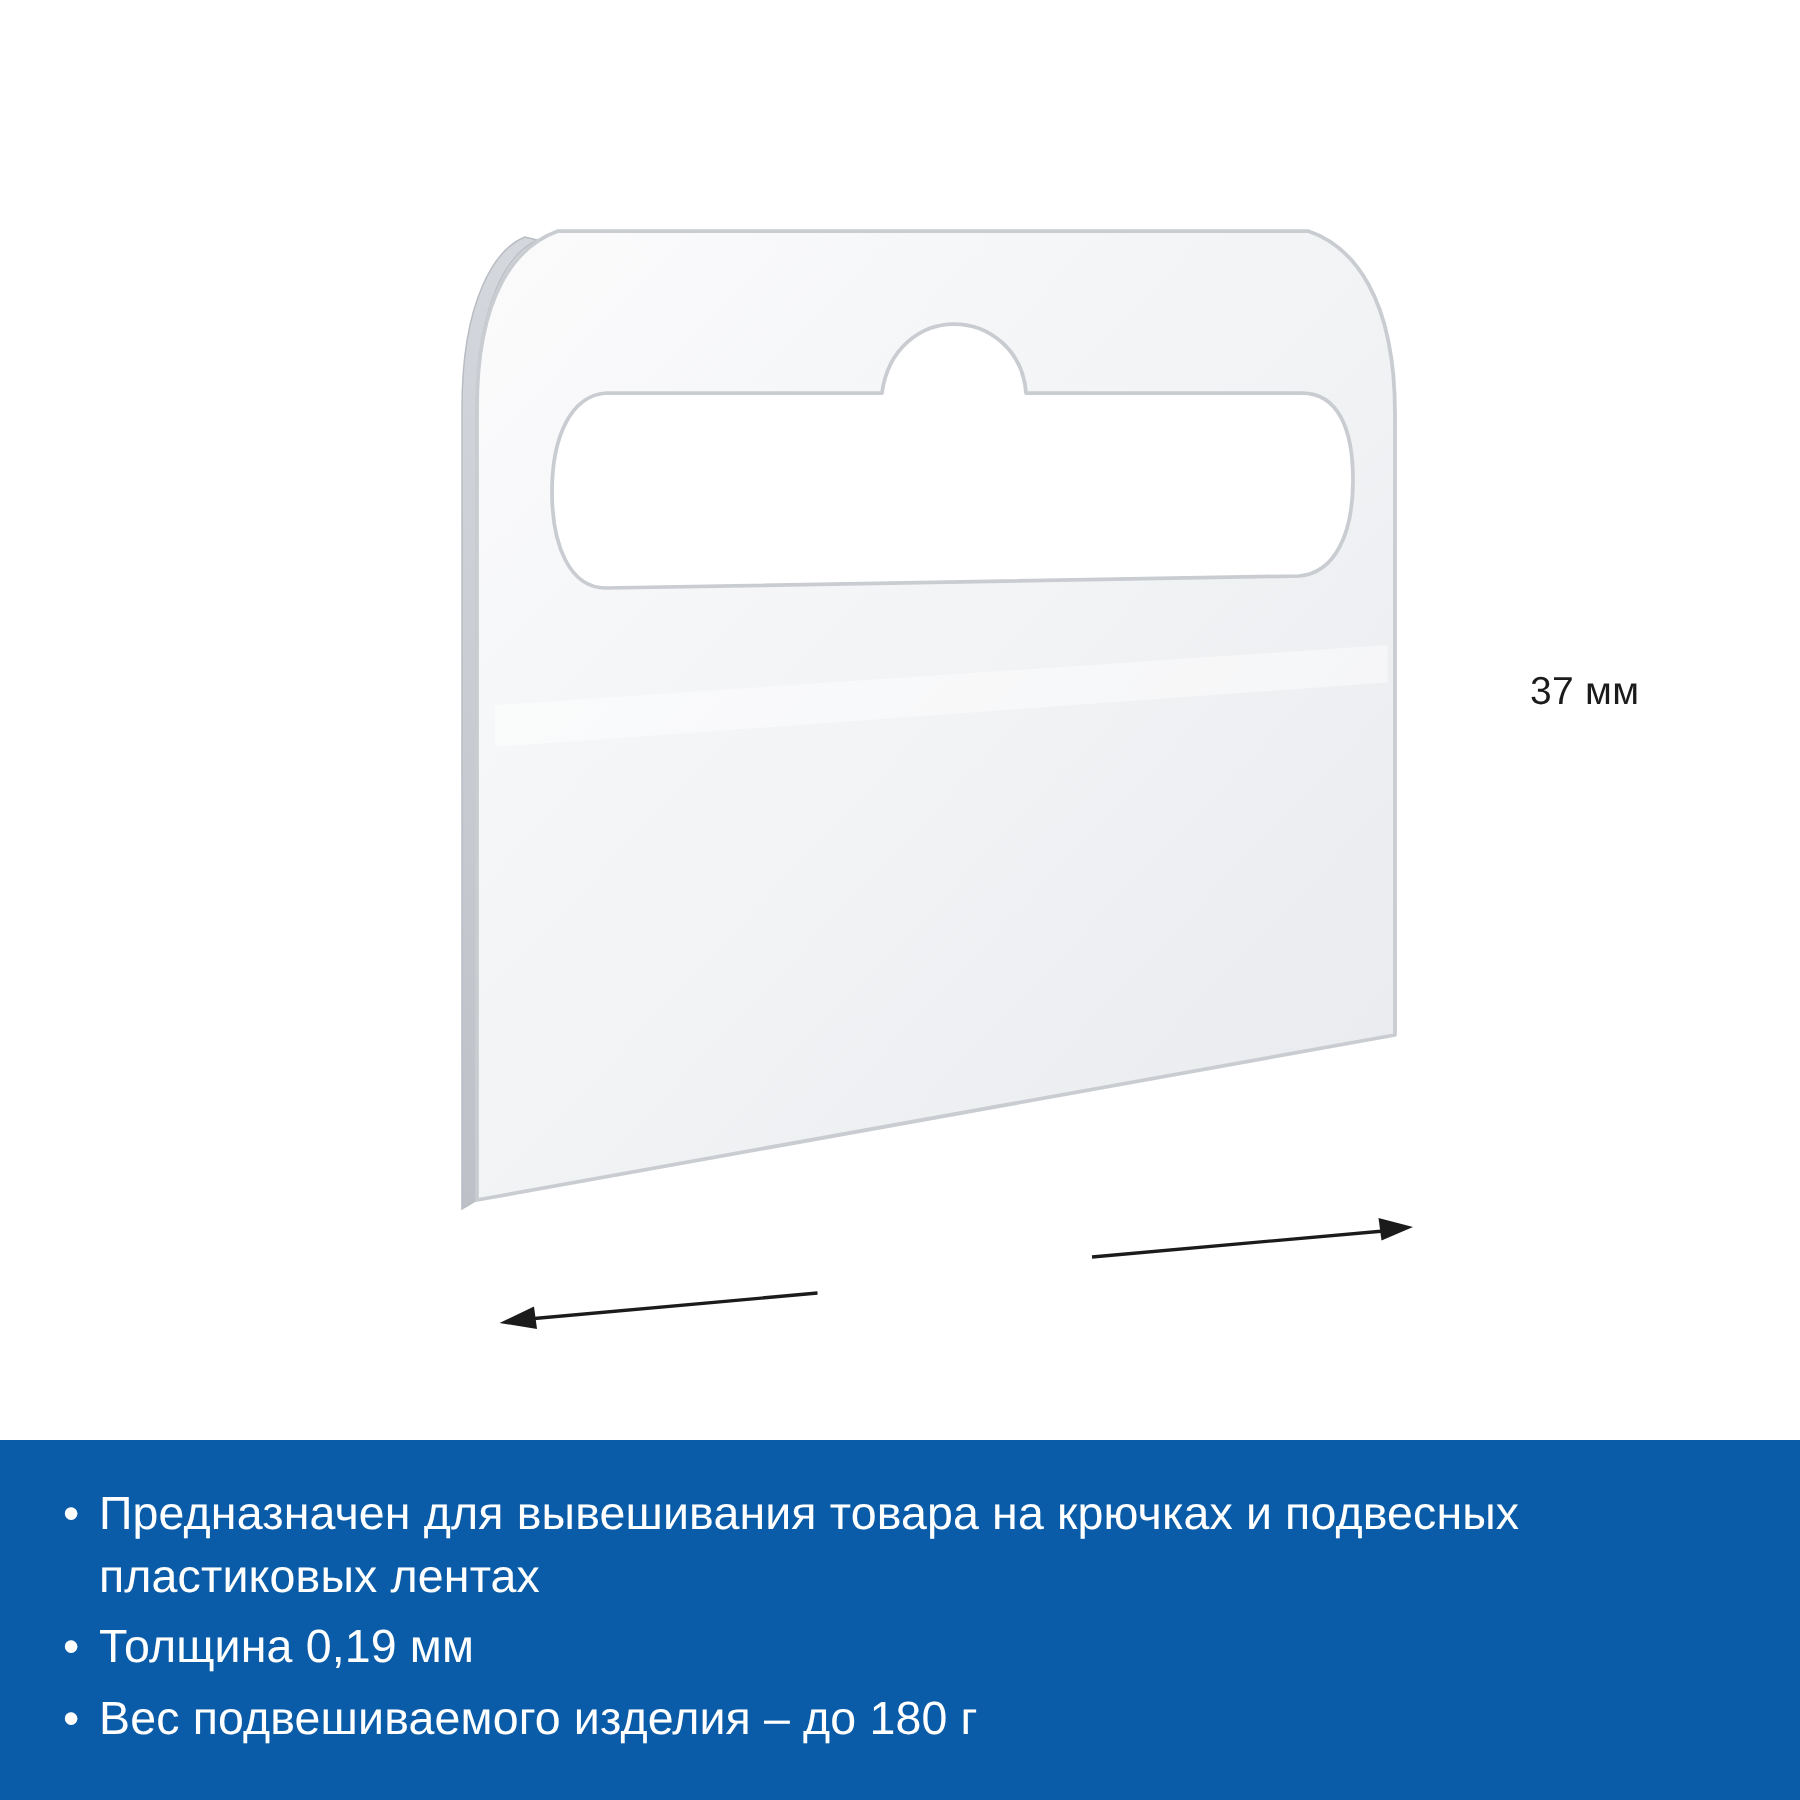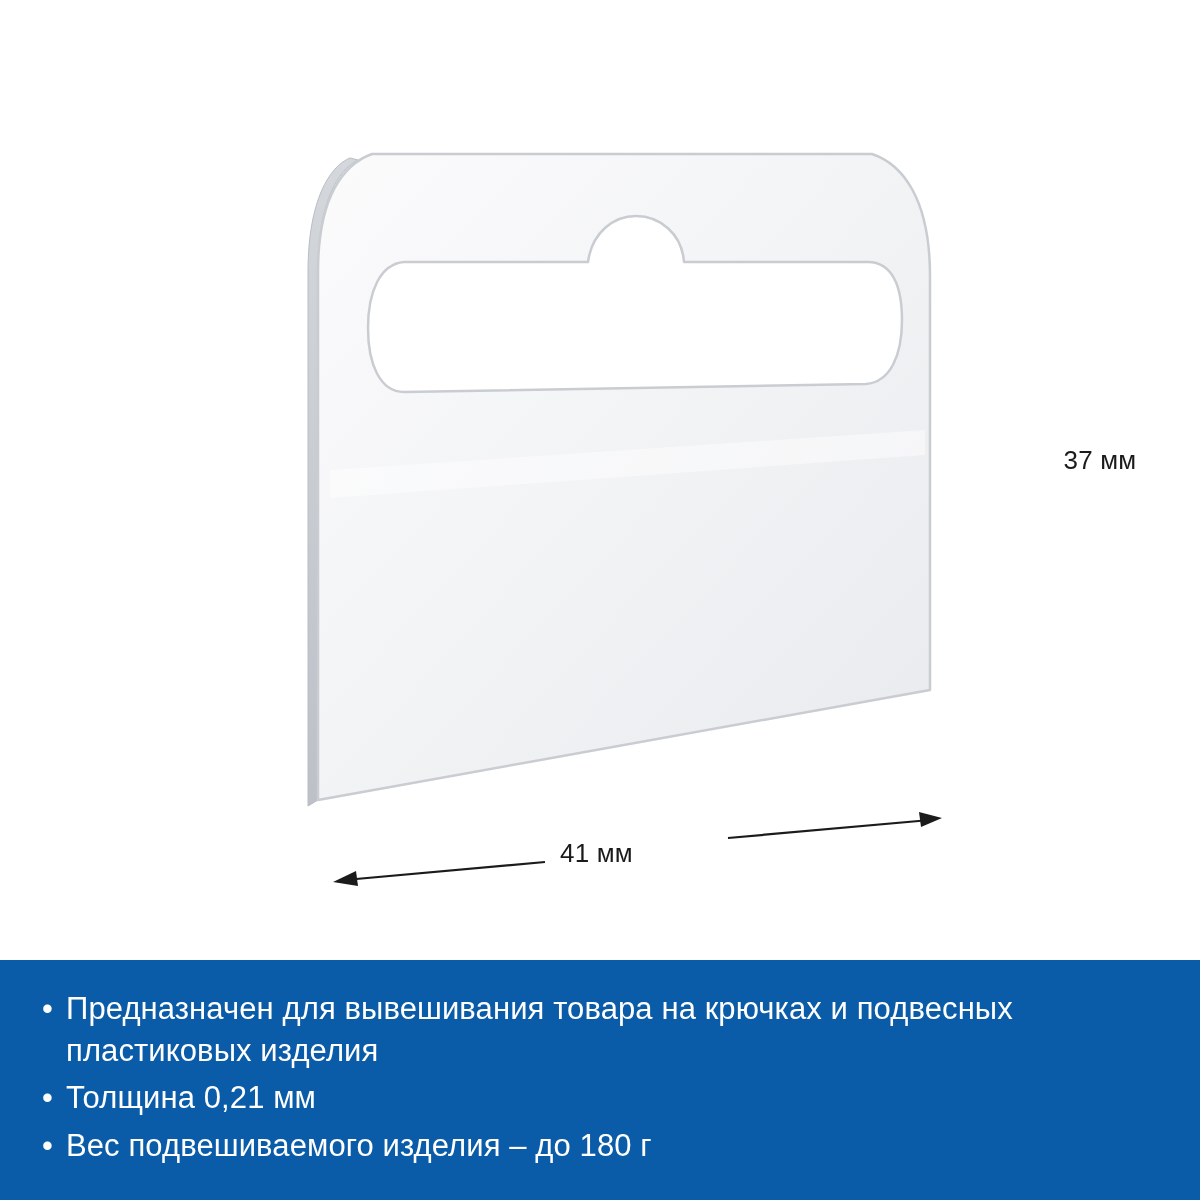--- a/index.html
+++ b/index.html
@@ -47,7 +47,7 @@
     left: 1020px;
     top: 445px;
     width: 160px;
-    text-align: center;
+    text-align: left;
   }
   .dim-label.width {
     left: 560px;

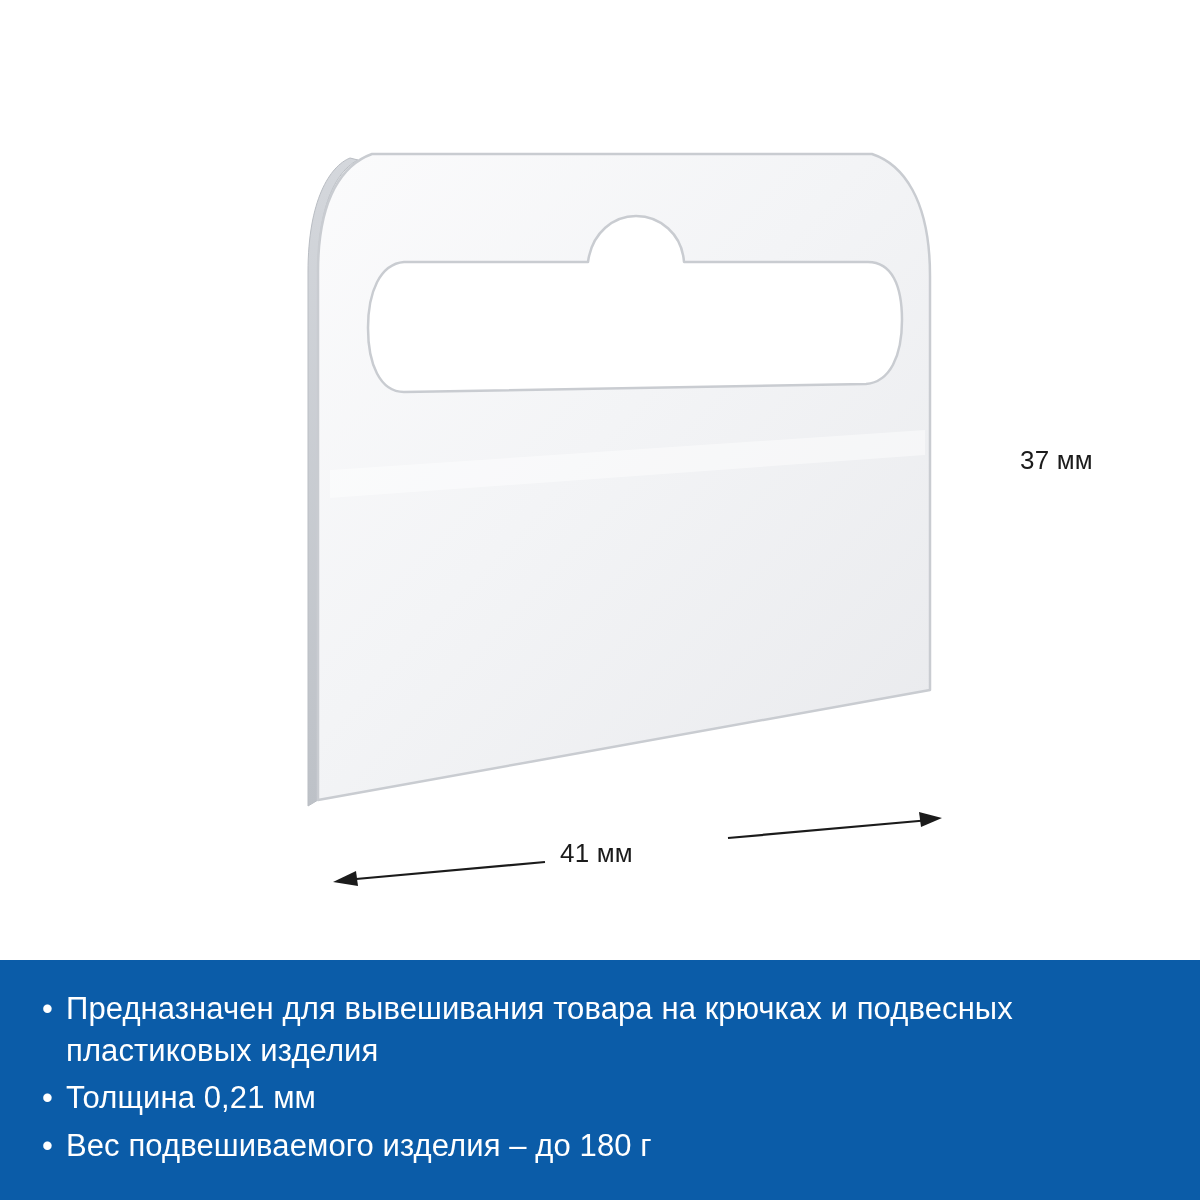--- a/index.html
+++ b/index.html
@@ -153,7 +153,6 @@
     </svg>
 
     <div class="dim-label height">37 мм</div>
-    <div class="dim-label width">41 мм</div>
   </div>
 
   <div class="info-panel">

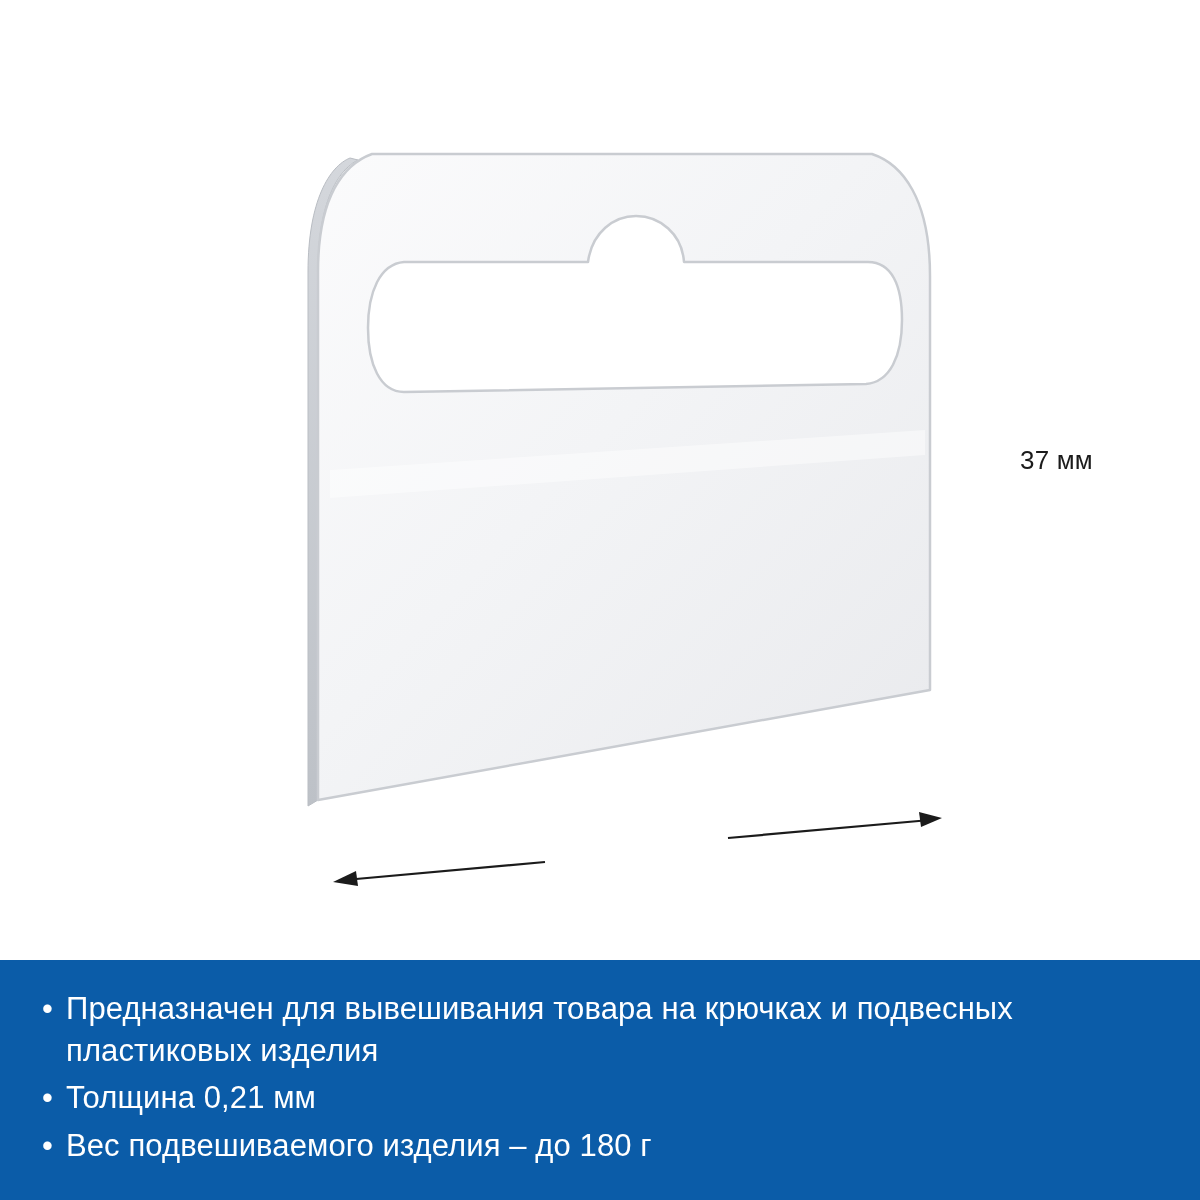--- a/index.html
+++ b/index.html
@@ -159,7 +159,7 @@
     <ul class="info-list">
       <li>
         <span class="bullet">•</span>
-        <span>Предназначен для вывешивания товара на крючках и подвесных пластиковых изделия</span>
+        <span>Предназначен для вывешивания товара на крючках и подвесных пластиковых лентах</span>
       </li>
       <li>
         <span class="bullet">•</span>

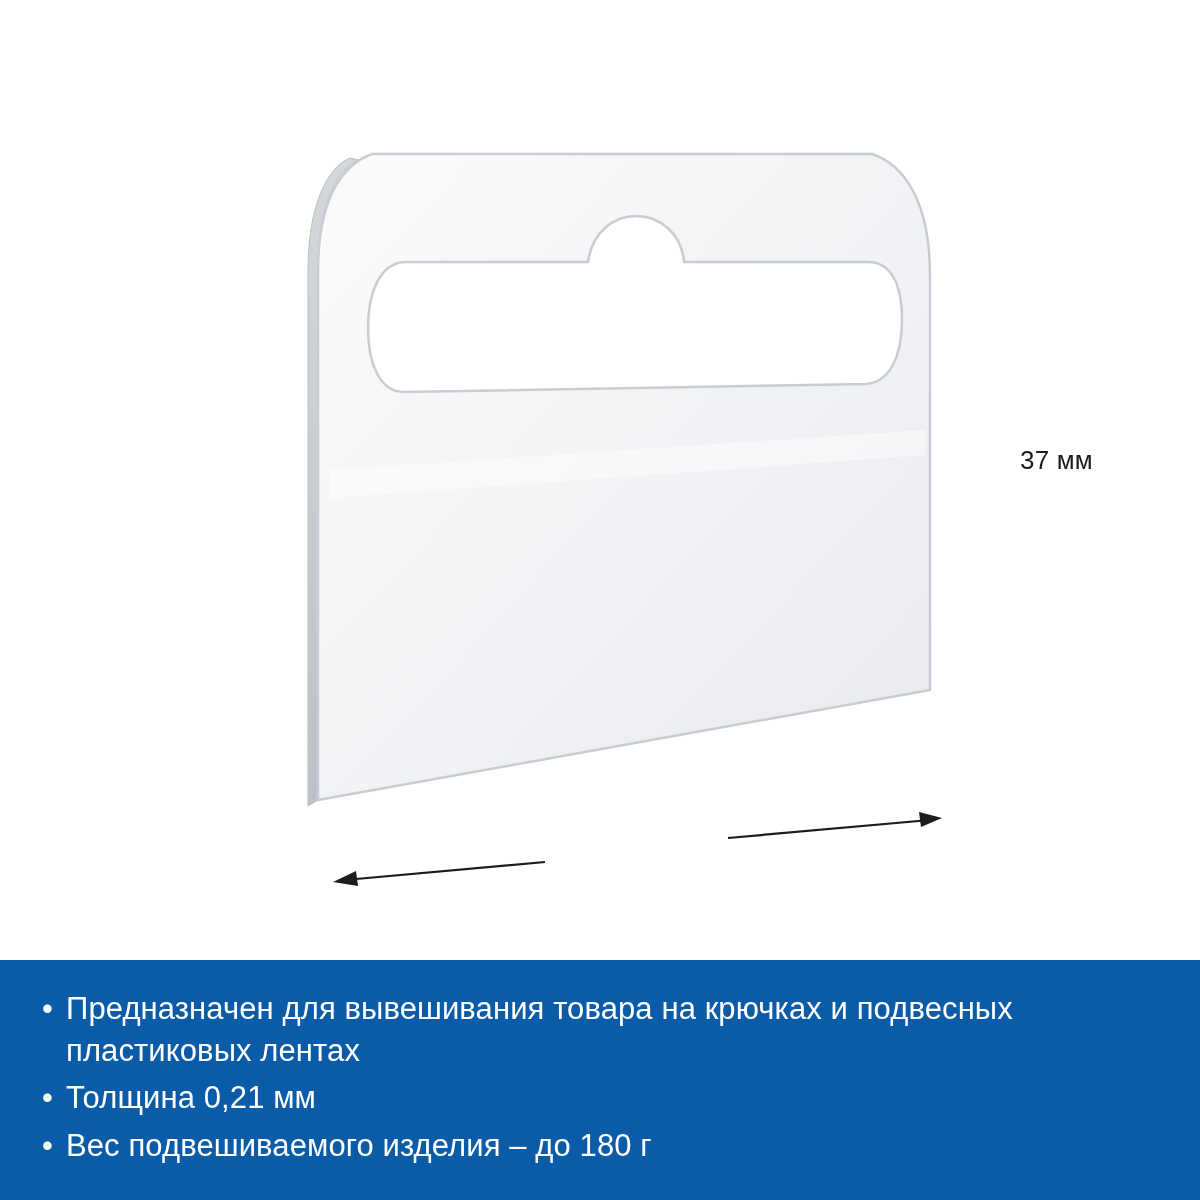--- a/index.html
+++ b/index.html
@@ -163,7 +163,7 @@
       </li>
       <li>
         <span class="bullet">•</span>
-        <span>Толщина 0,21 мм</span>
+        <span>Толщина 0,19 мм</span>
       </li>
       <li>
         <span class="bullet">•</span>

